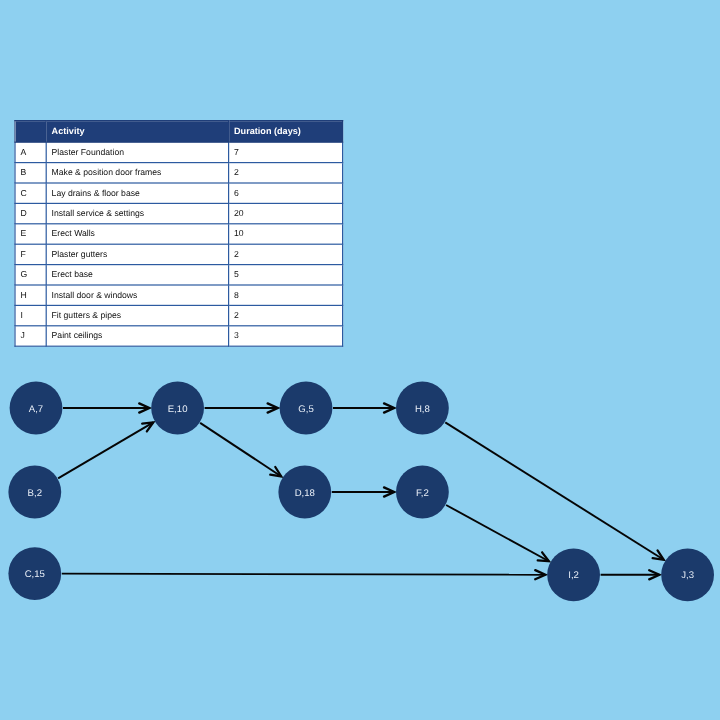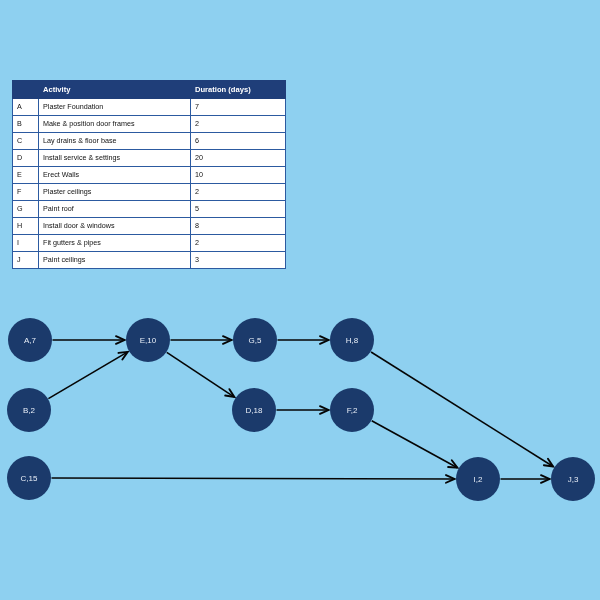--- a/index.html
+++ b/index.html
@@ -25,7 +25,7 @@
   #activity-table {
     position: absolute;
     left: 12px;
-    top: 80px;
+    top: 100px;
     width: 247px;
     border-collapse: collapse;
     background: #ffffff;

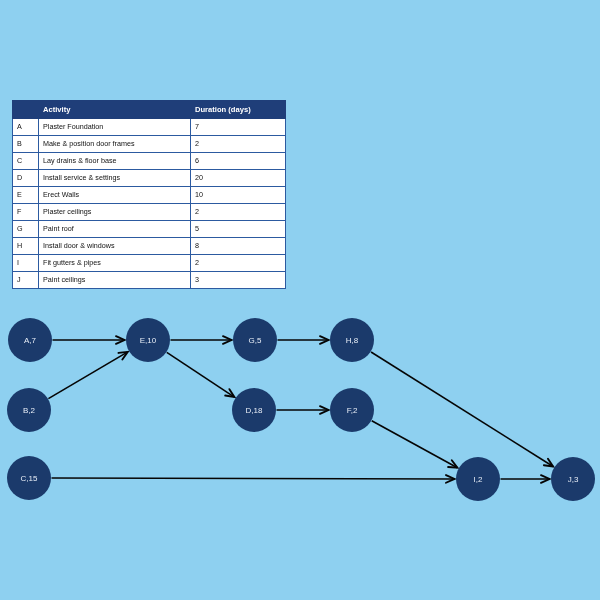--- a/index.html
+++ b/index.html
@@ -124,7 +124,7 @@
         </tr>
         <tr>
           <td class="col-id cell-id">F</td>
-          <td class="col-act">Plaster ceilings</td>
+          <td class="col-act">Plaster gutters</td>
           <td class="col-dur">2</td>
         </tr>
         <tr>

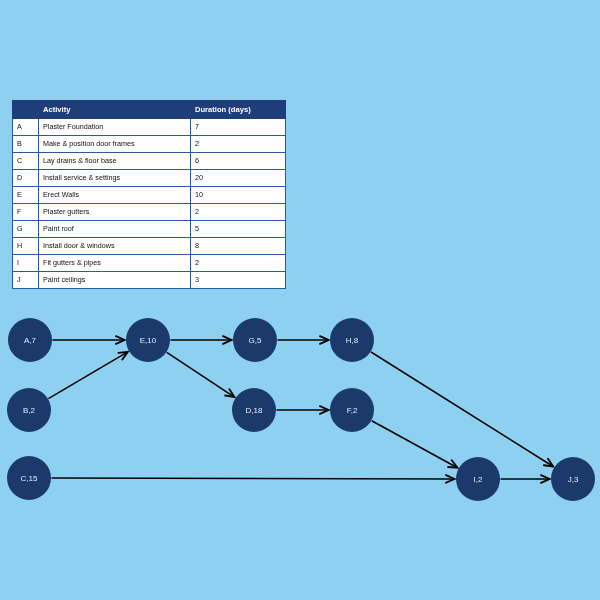--- a/index.html
+++ b/index.html
@@ -129,7 +129,7 @@
         </tr>
         <tr>
           <td class="col-id cell-id">G</td>
-          <td class="col-act">Paint roof</td>
+          <td class="col-act">Erect base</td>
           <td class="col-dur">5</td>
         </tr>
         <tr>

